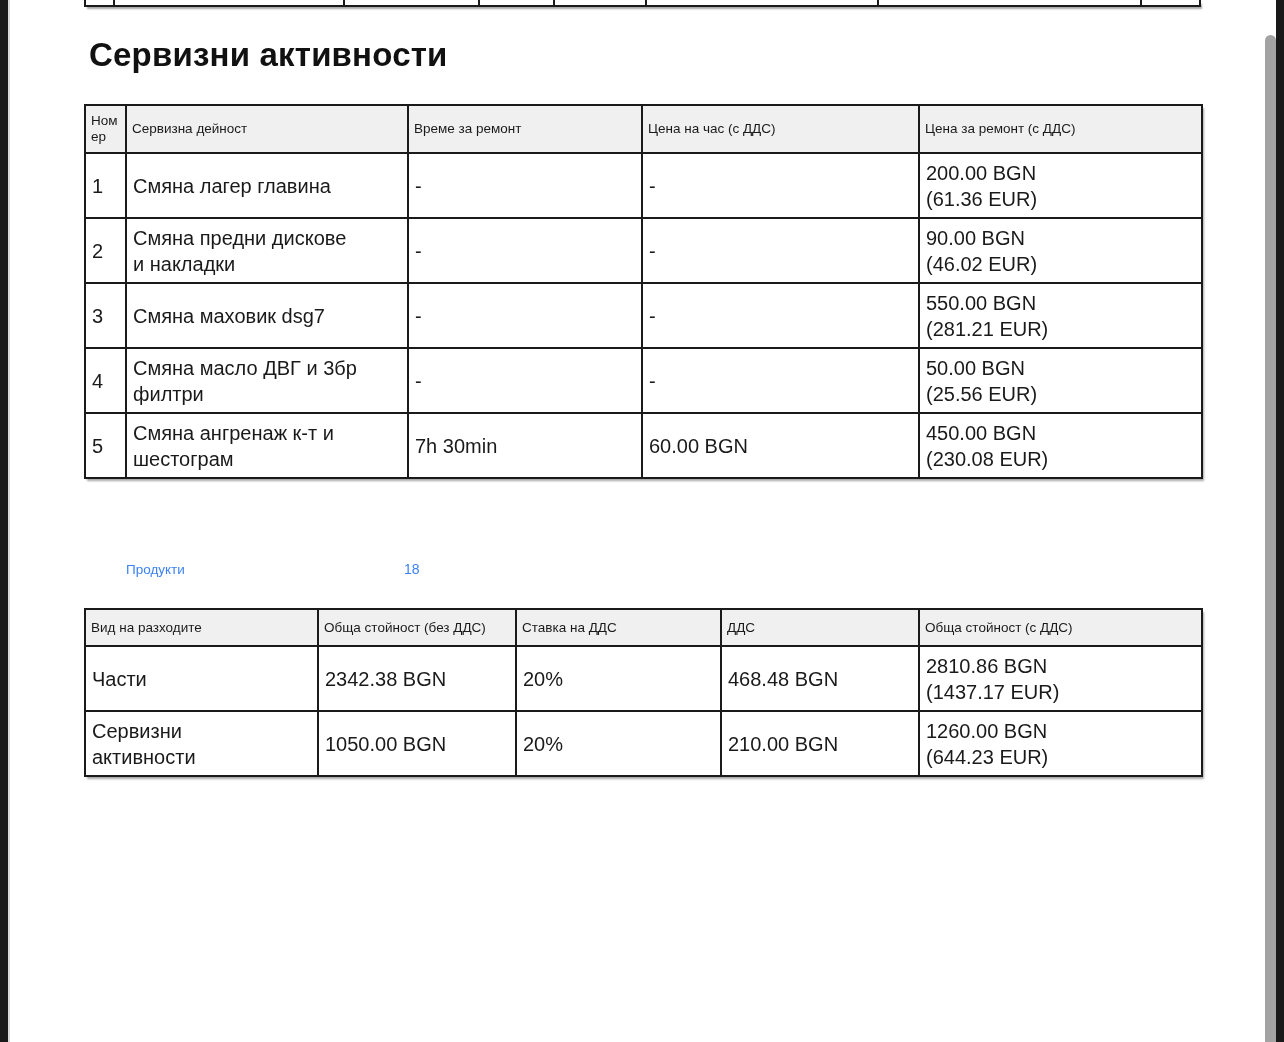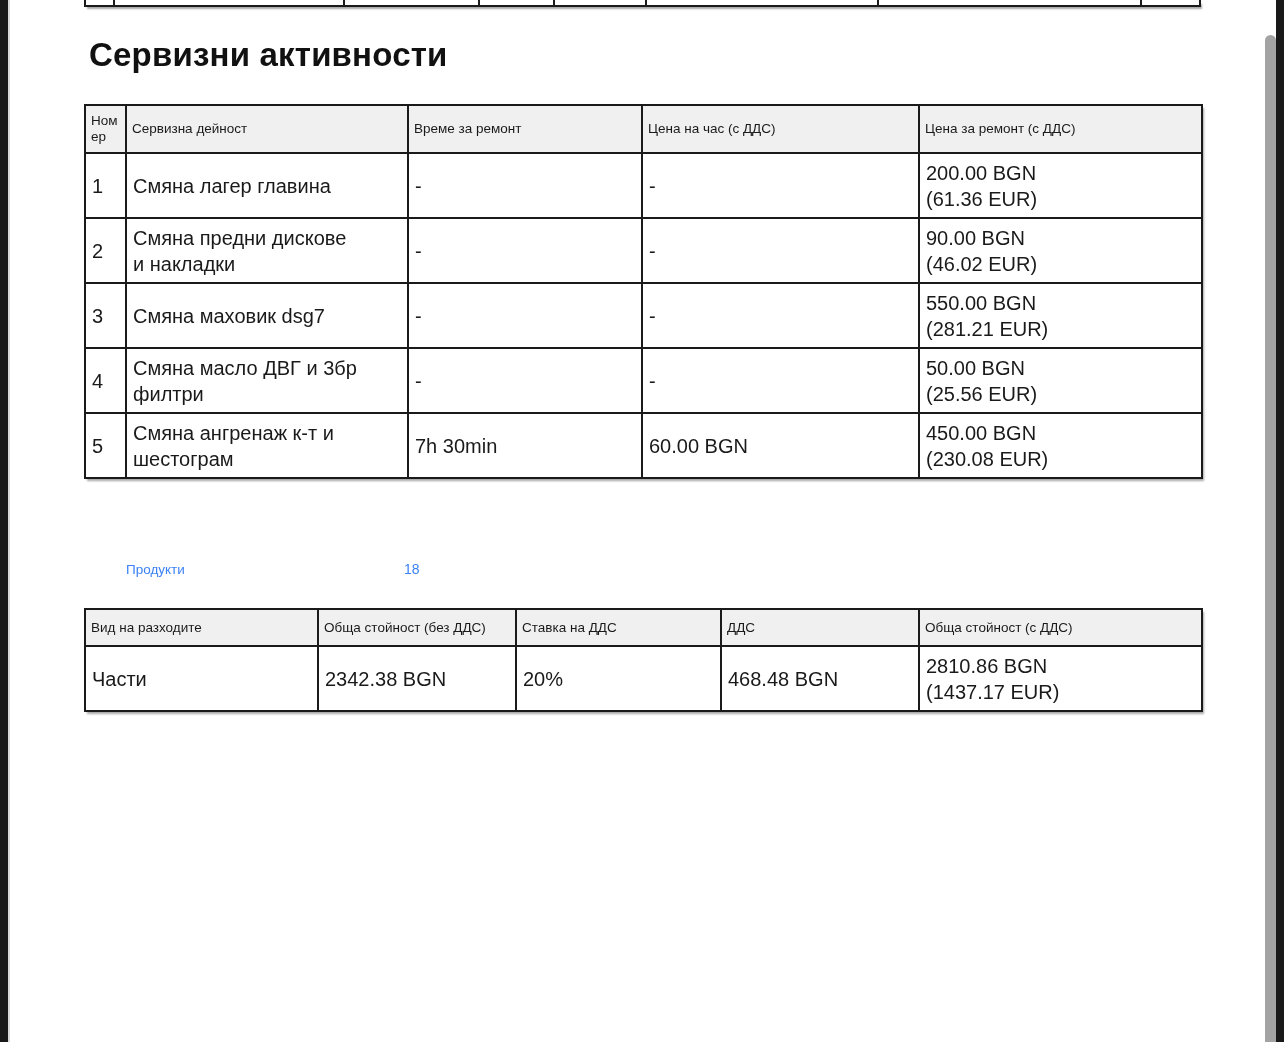--- a/index.html
+++ b/index.html
@@ -152,6 +152,15 @@
         <td>2810.86 BGN
 (1437.17 EUR)</td>
       </tr>
+      <tr>
+        <td>Сервизни
+активности</td>
+        <td>1050.00 BGN</td>
+        <td>20%</td>
+        <td>210.00 BGN</td>
+        <td>1260.00 BGN
+(644.23 EUR)</td>
+      </tr>
     </tbody>
   </table>
 

